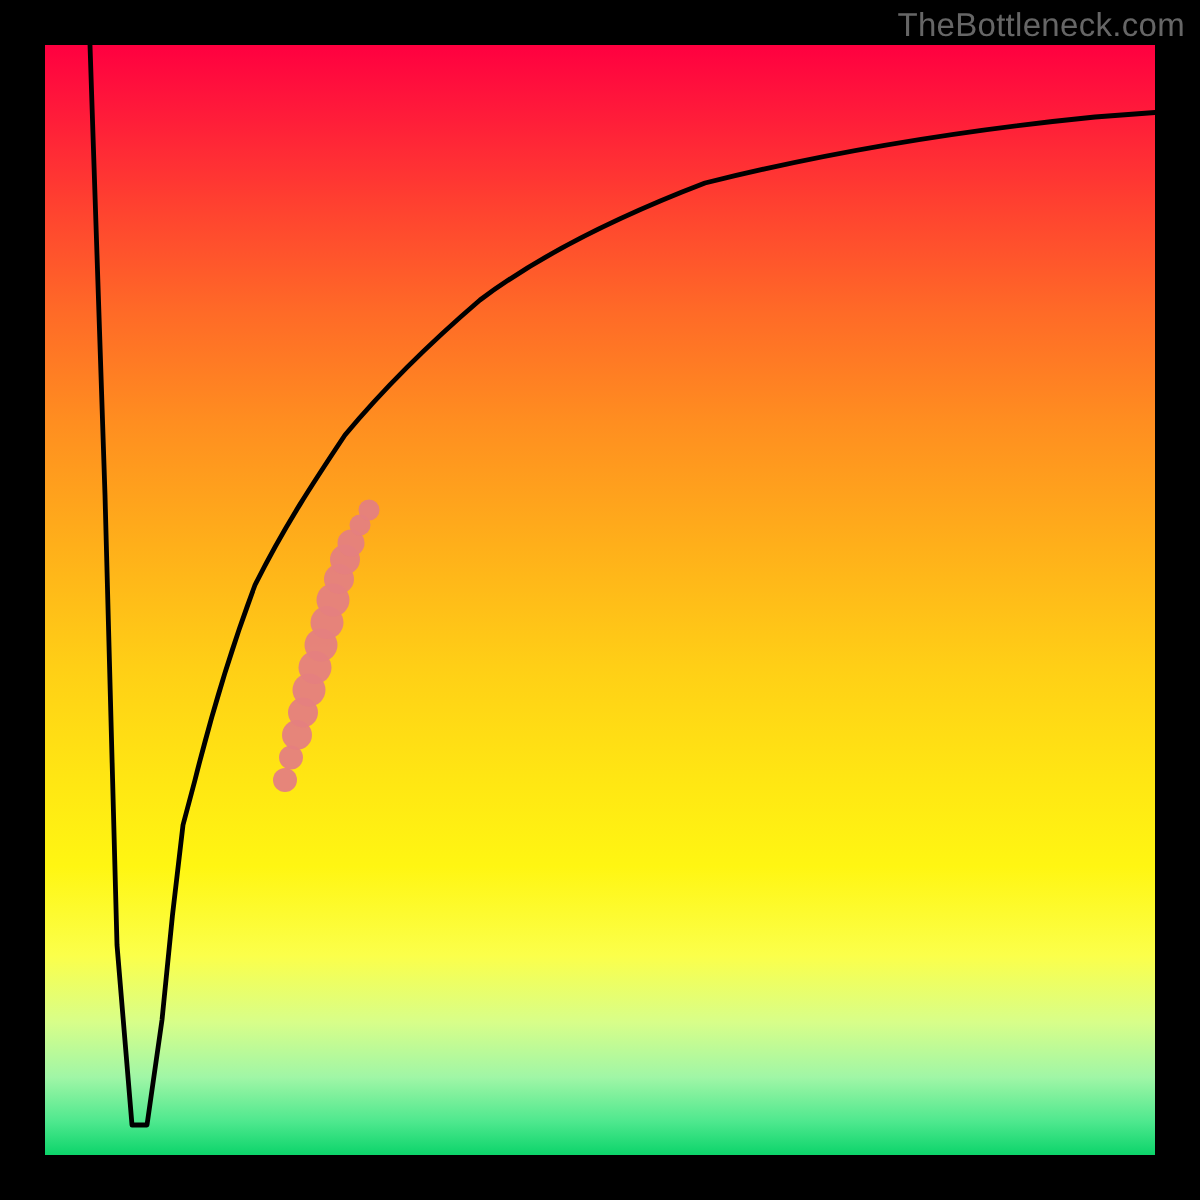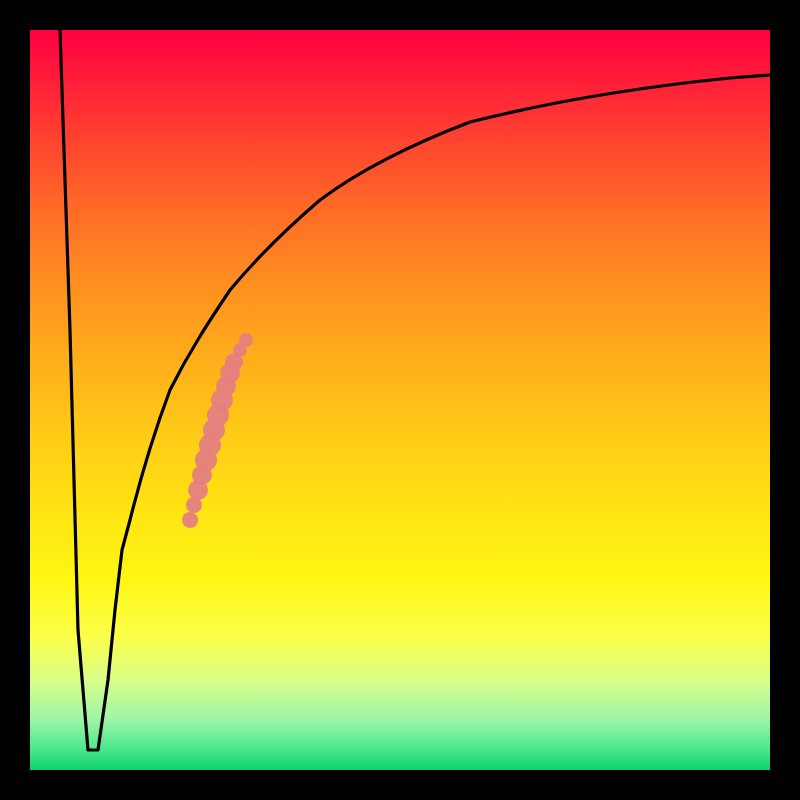--- a/index.html
+++ b/index.html
@@ -79,6 +79,7 @@
 
 <div class="frame">
 
+  <div class="watermark">TheBottleneck.com</div>
 
   <div class="plot">
     <div class="gradient"></div>

